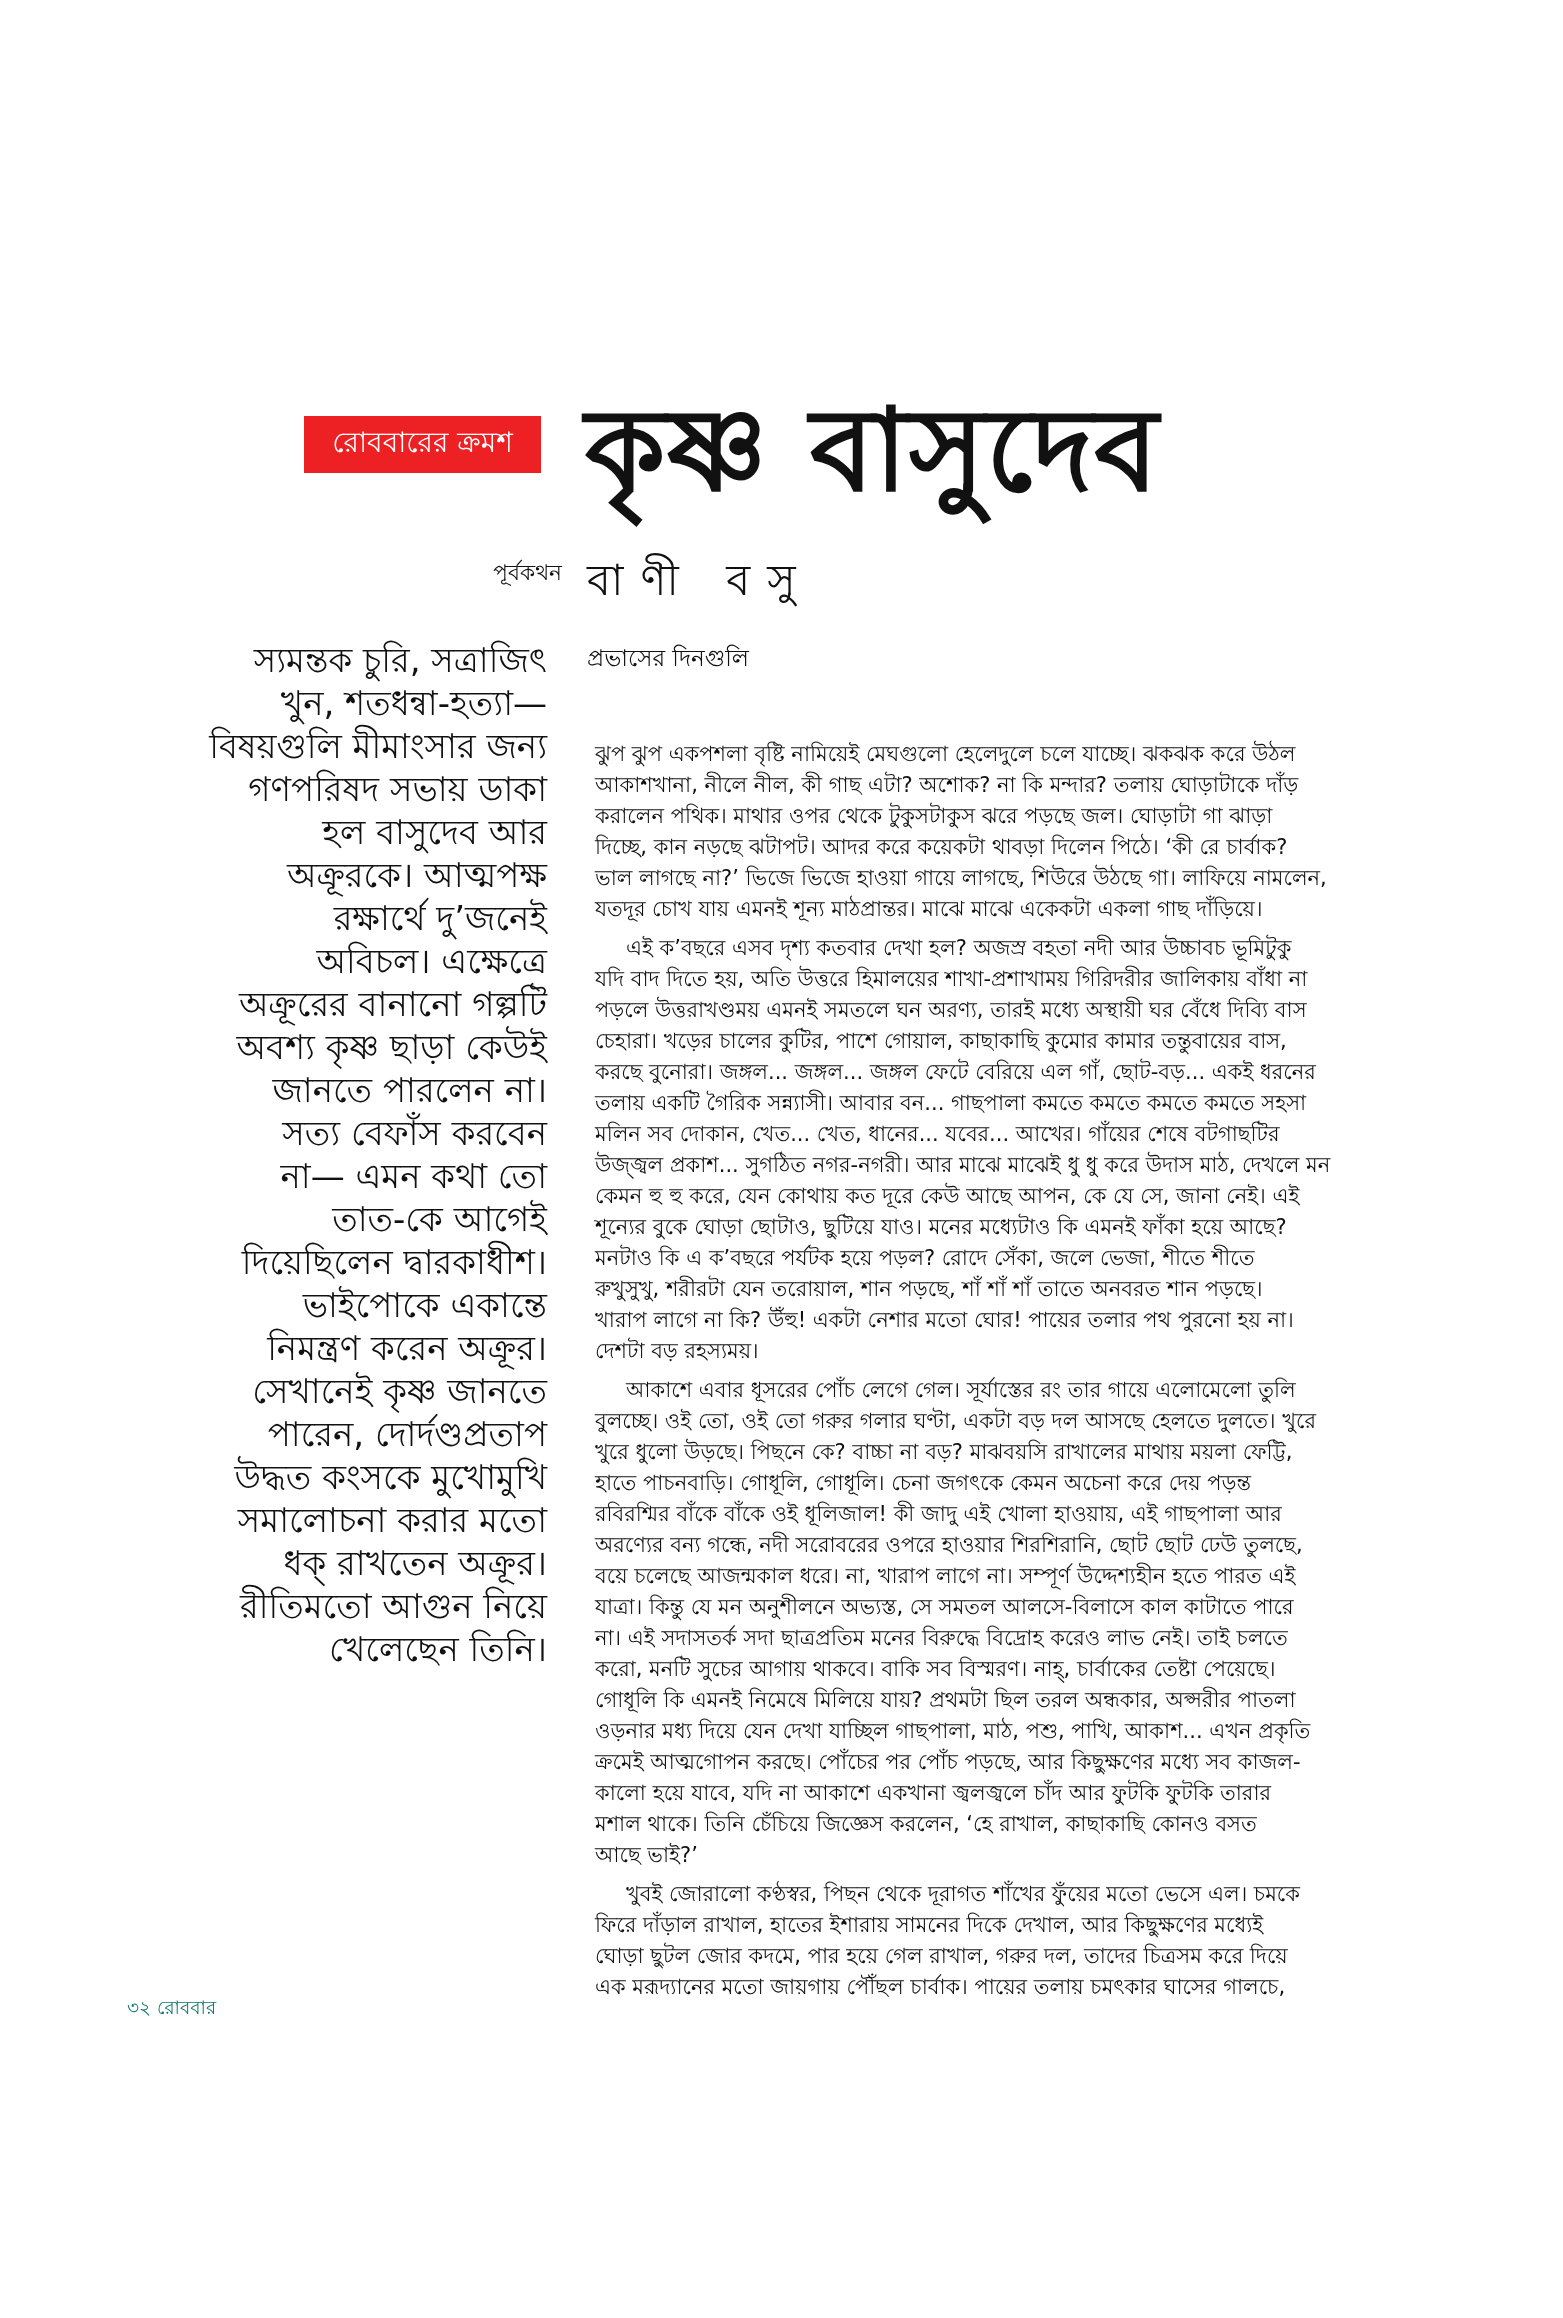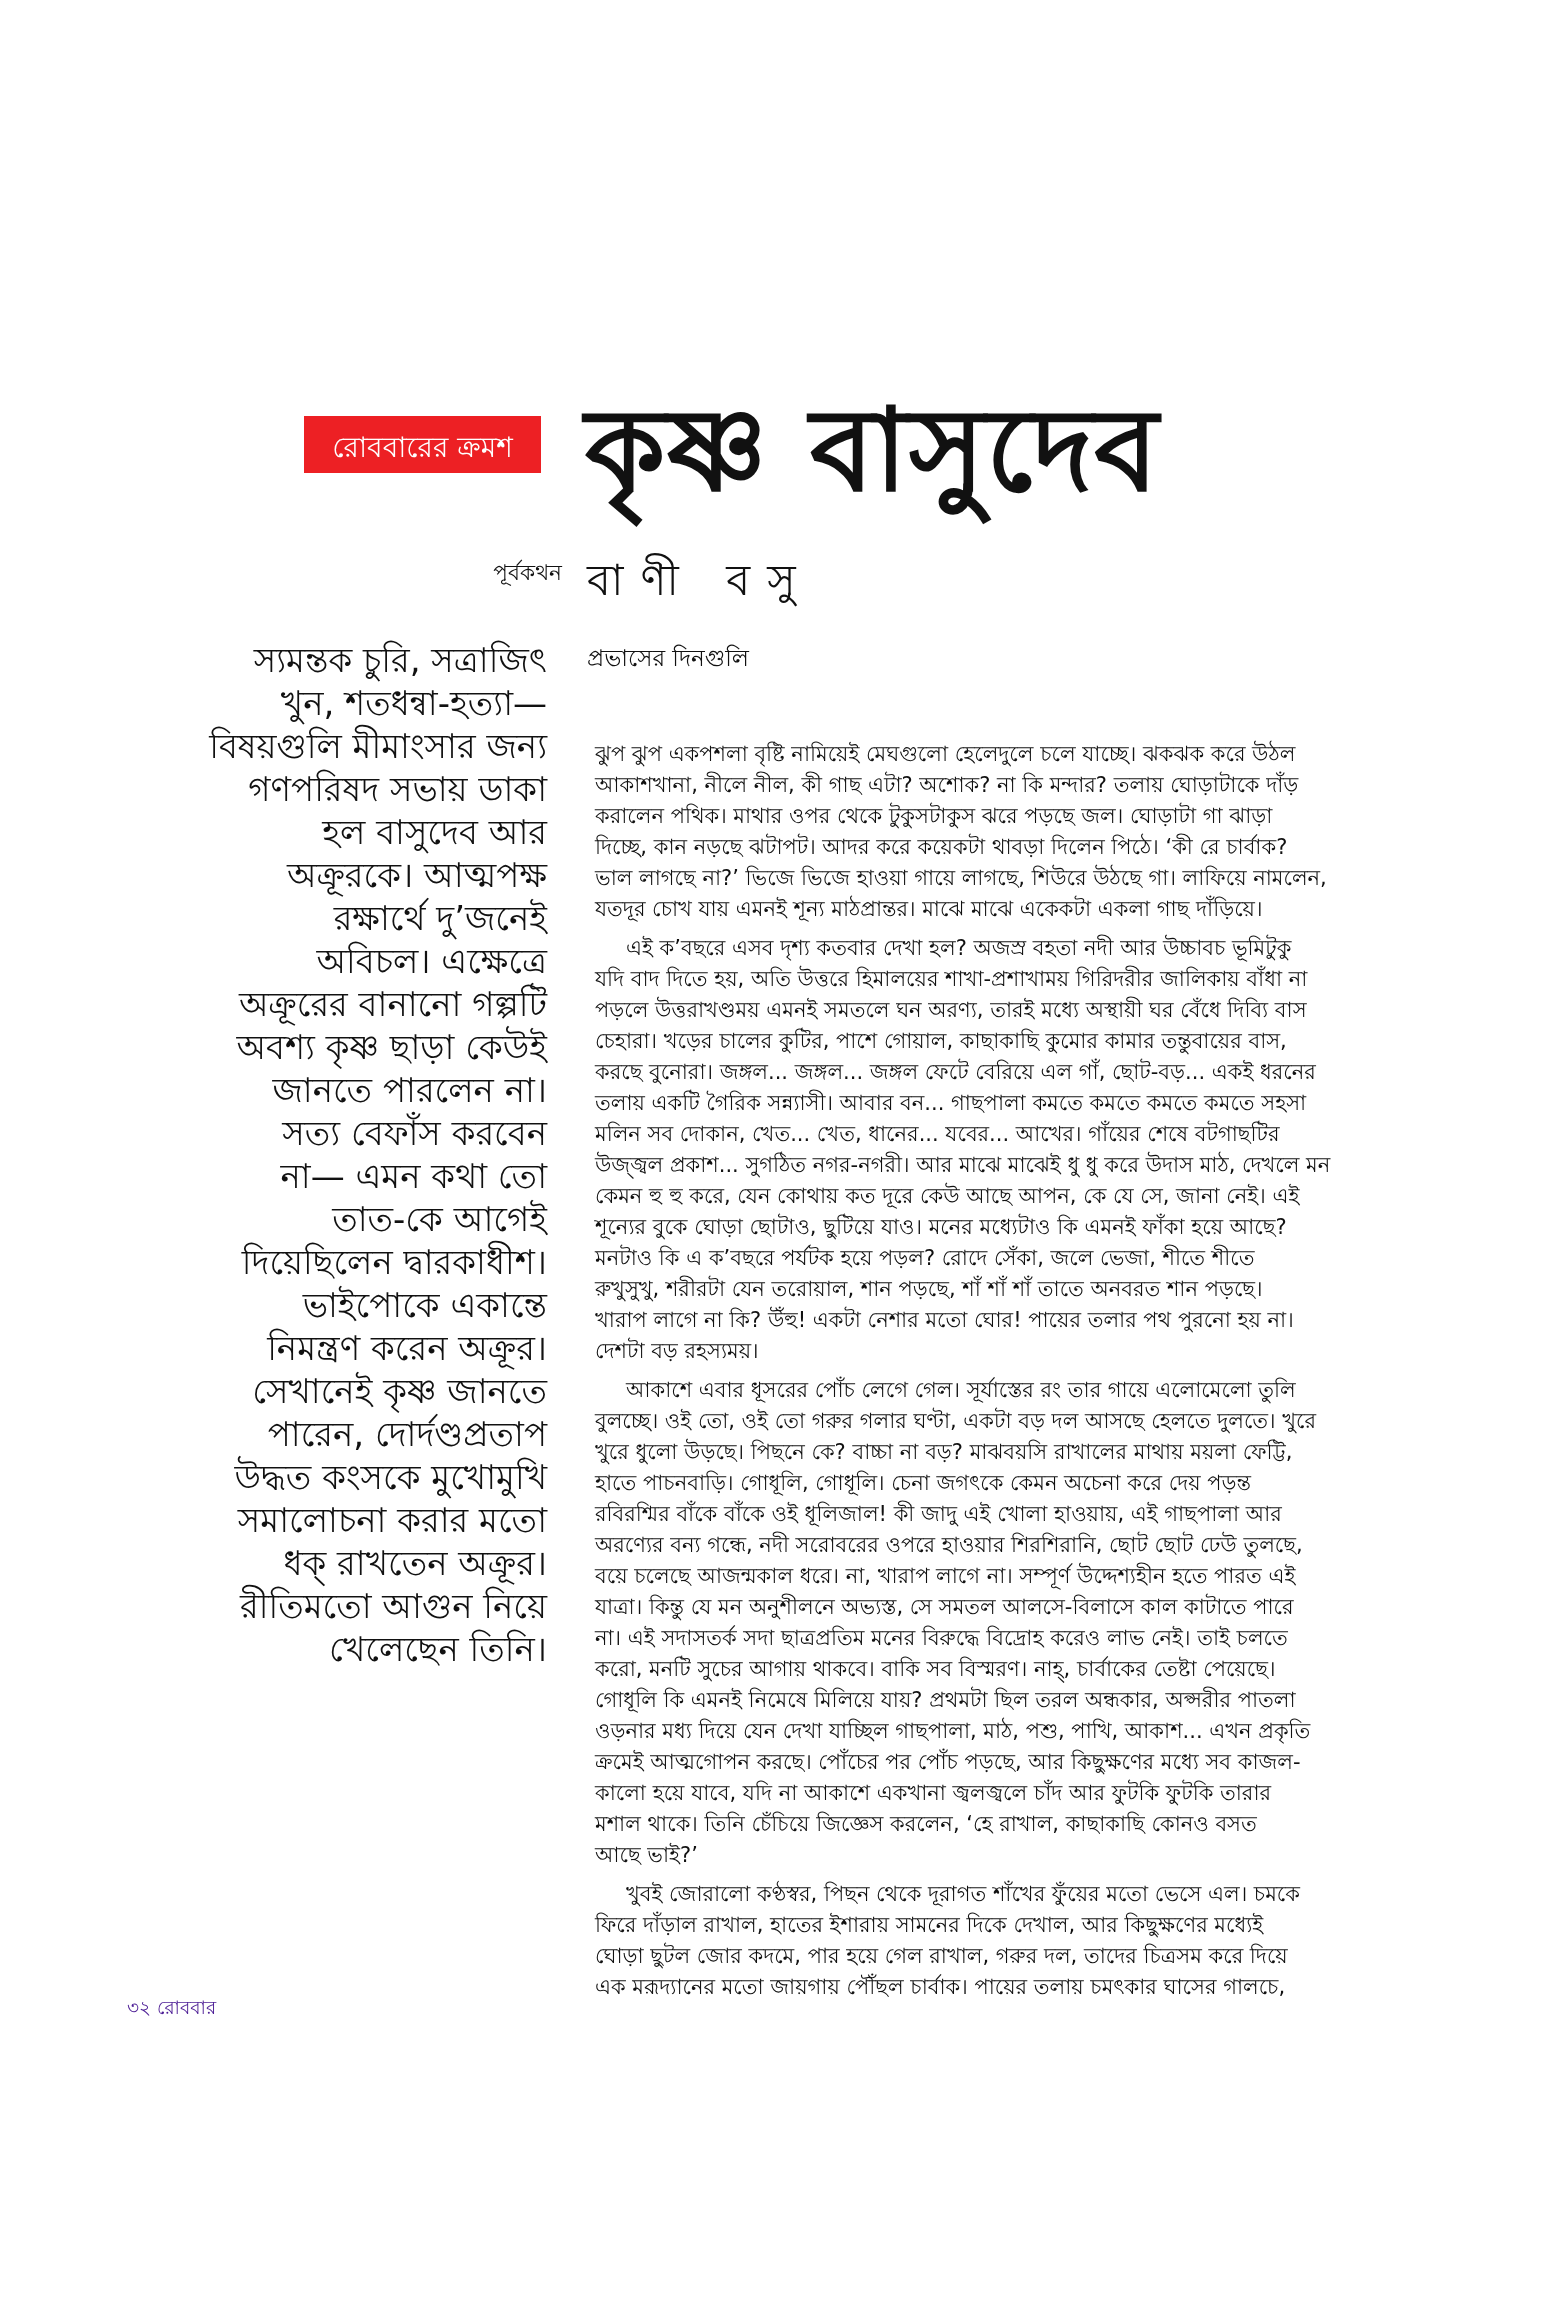--- a/index.html
+++ b/index.html
@@ -10,7 +10,7 @@
   .series-label {
     position: absolute; left: 304px; top: 416px; width: 237px; height: 57px;
     background: #ed2024; color: #ffffff;
-    display: flex; align-items: flex-end; justify-content: center;
+    display: flex; align-items: center; justify-content: center;
     font-family: "DejaVu Sans", sans-serif; font-size: 28px; letter-spacing: 0px;
     white-space: nowrap;
   }

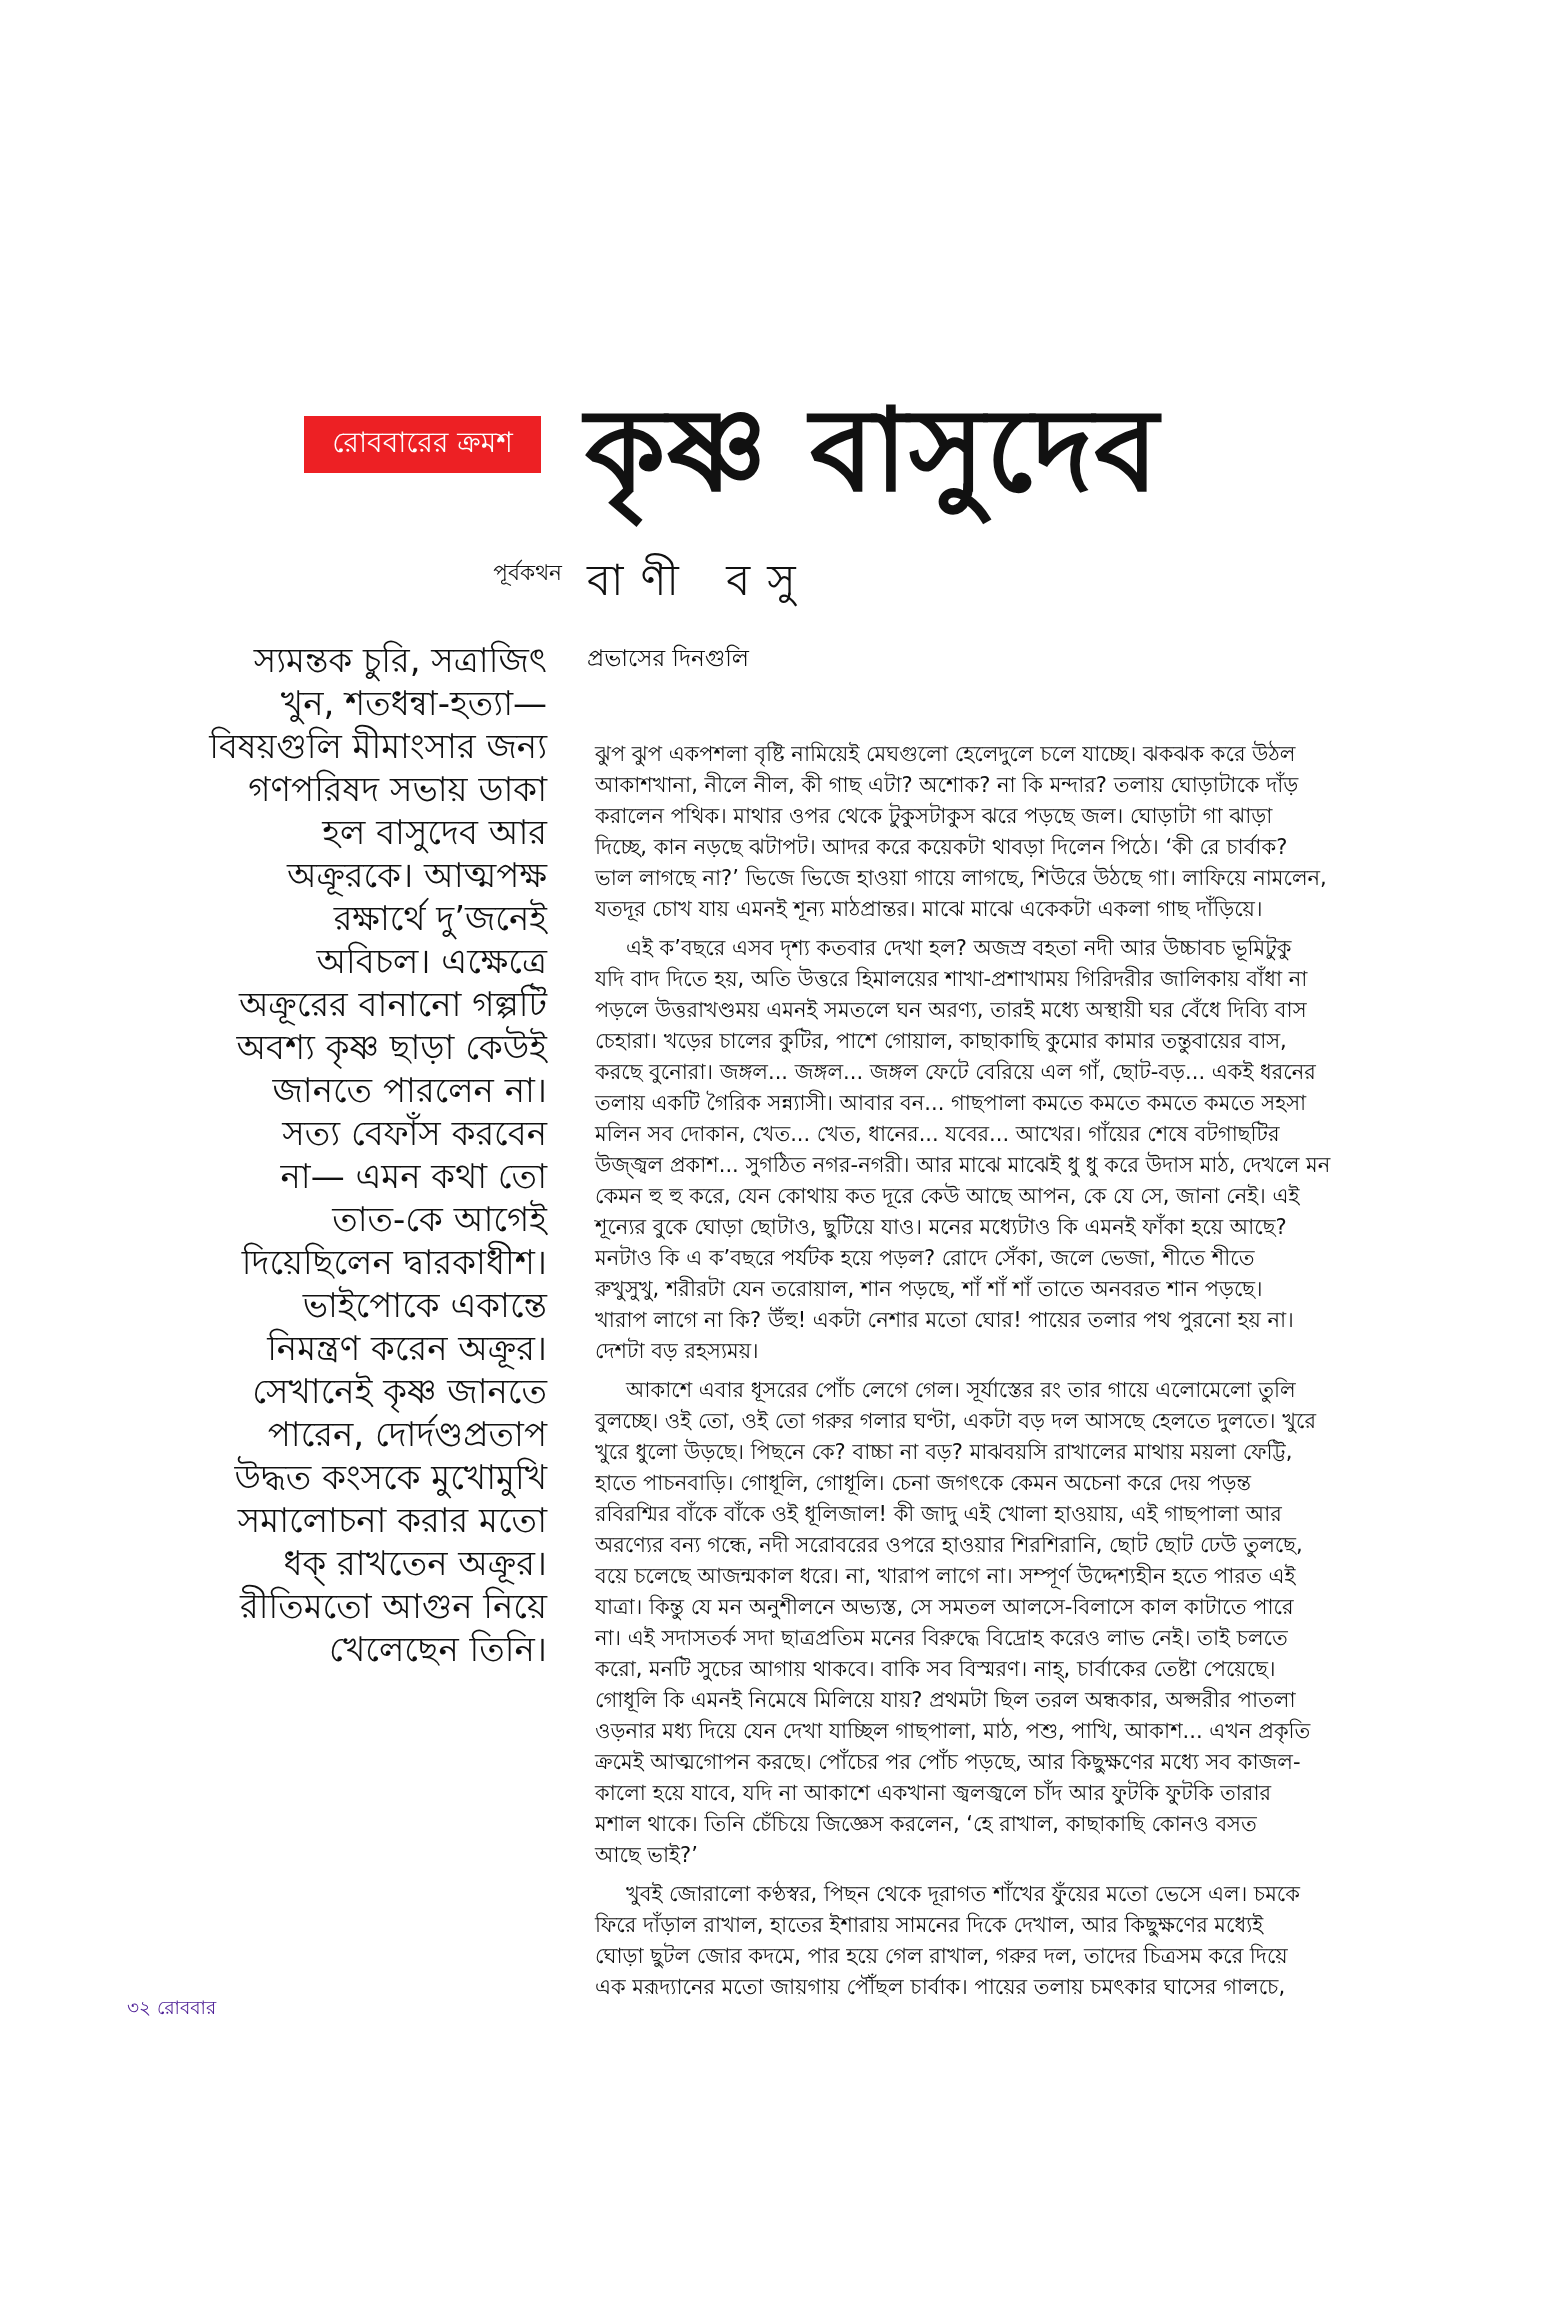--- a/index.html
+++ b/index.html
@@ -46,7 +46,7 @@
   .body-text .indent { padding-left: 31px; }
   .folio {
     position: absolute; left: 127px; top: 1994px;
-    font-size: 18.5px; white-space: nowrap; color: #4c1d95;
+    font-size: 18.5px; white-space: nowrap; color: #0f766e;
   }
 </style>
 </head>

